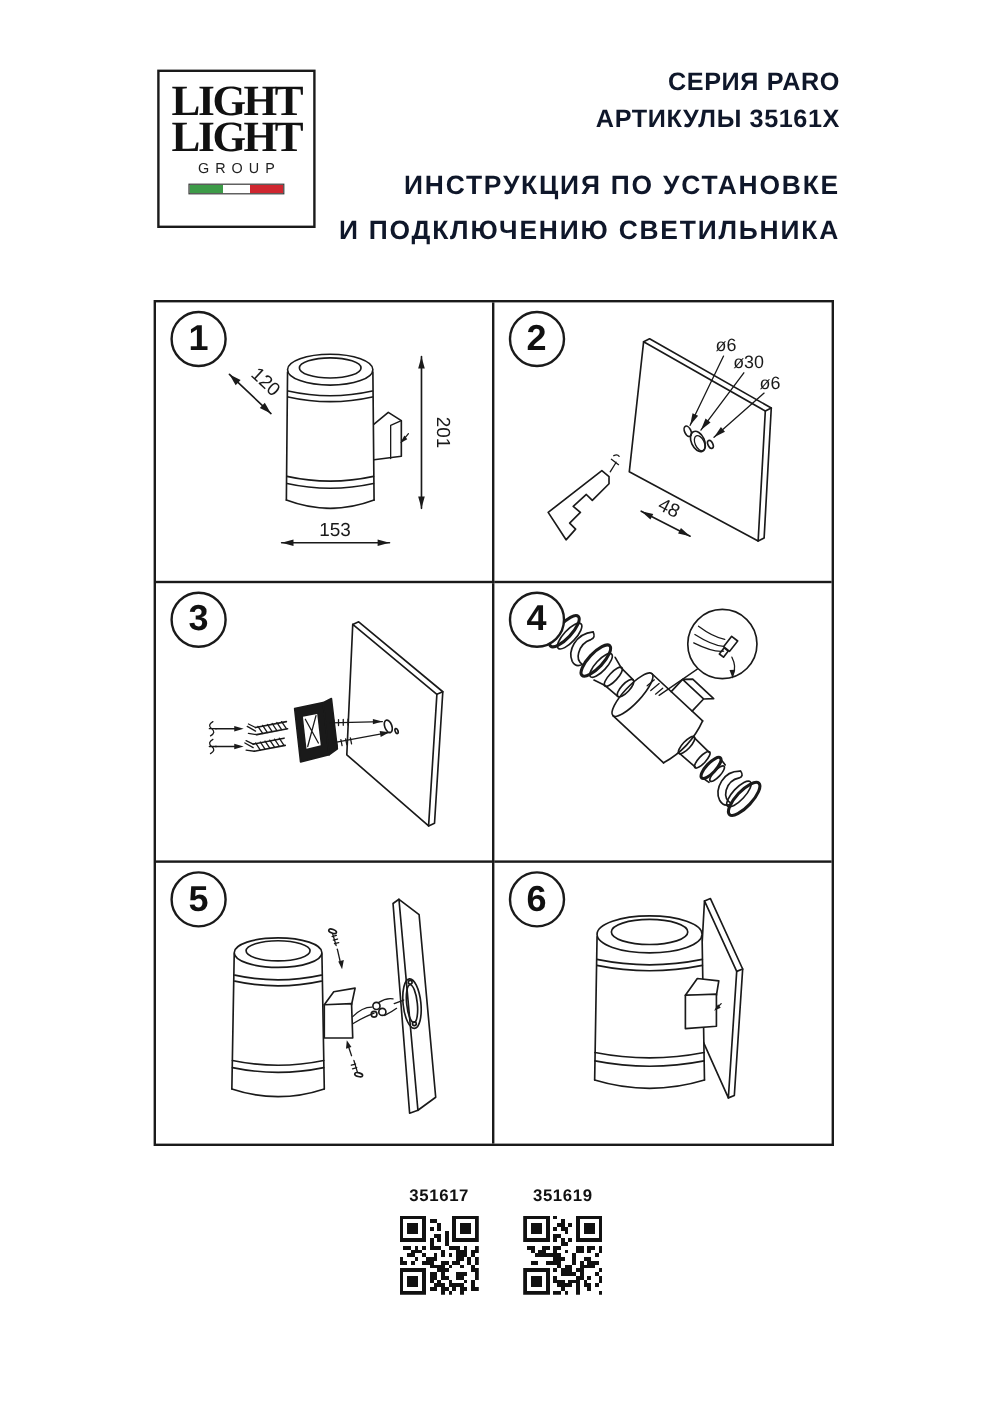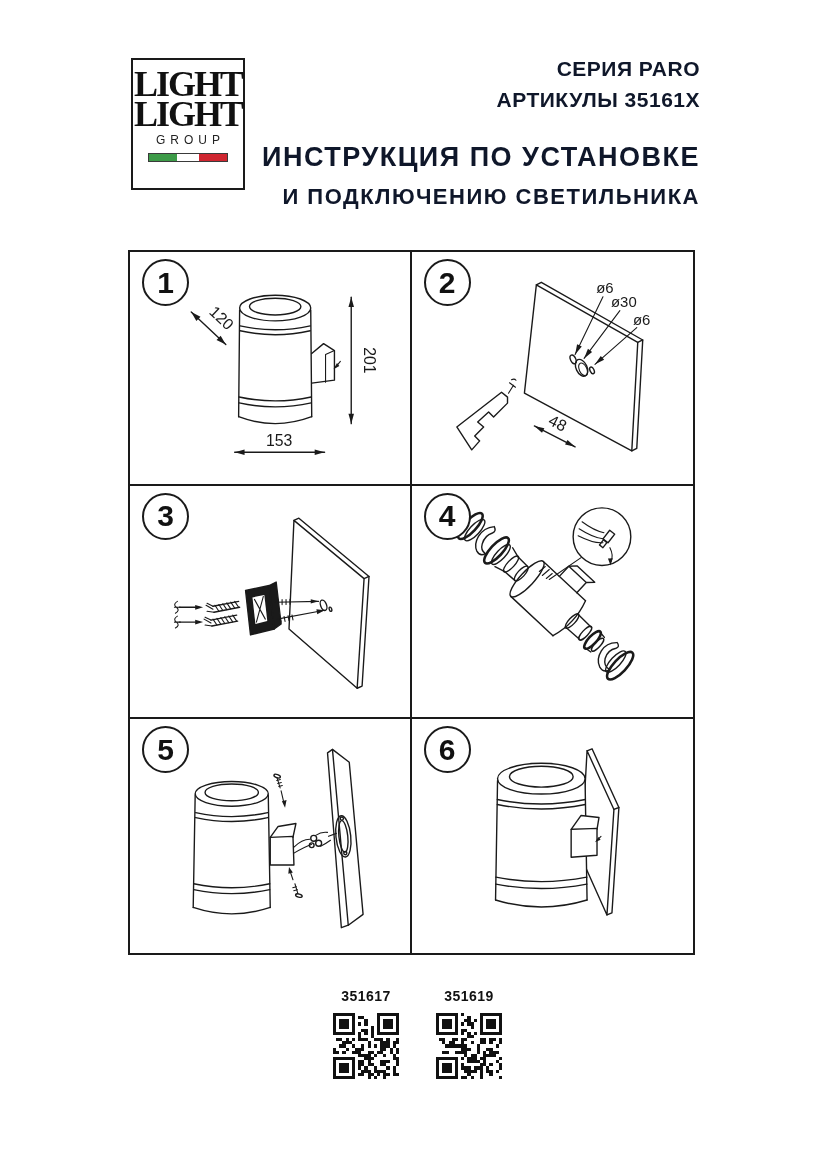--- a/index.html
+++ b/index.html
@@ -7,7 +7,7 @@
         font-family:"Liberation Sans",sans-serif;color:#111;}
 
   
-  .logo{position:absolute;left:131px;top:58px;width:114px;height:132px;
+  .logo{position:absolute;left:131px;top:58px;width:132px;height:132px;
         border:2px solid #1a1a1a;box-sizing:border-box;text-align:center;padding-top:9px;}
   .logo-light,.logo-star{font-family:"Liberation Serif",serif;font-weight:700;
         font-size:36px;line-height:0.84;letter-spacing:-2px;color:#111;}

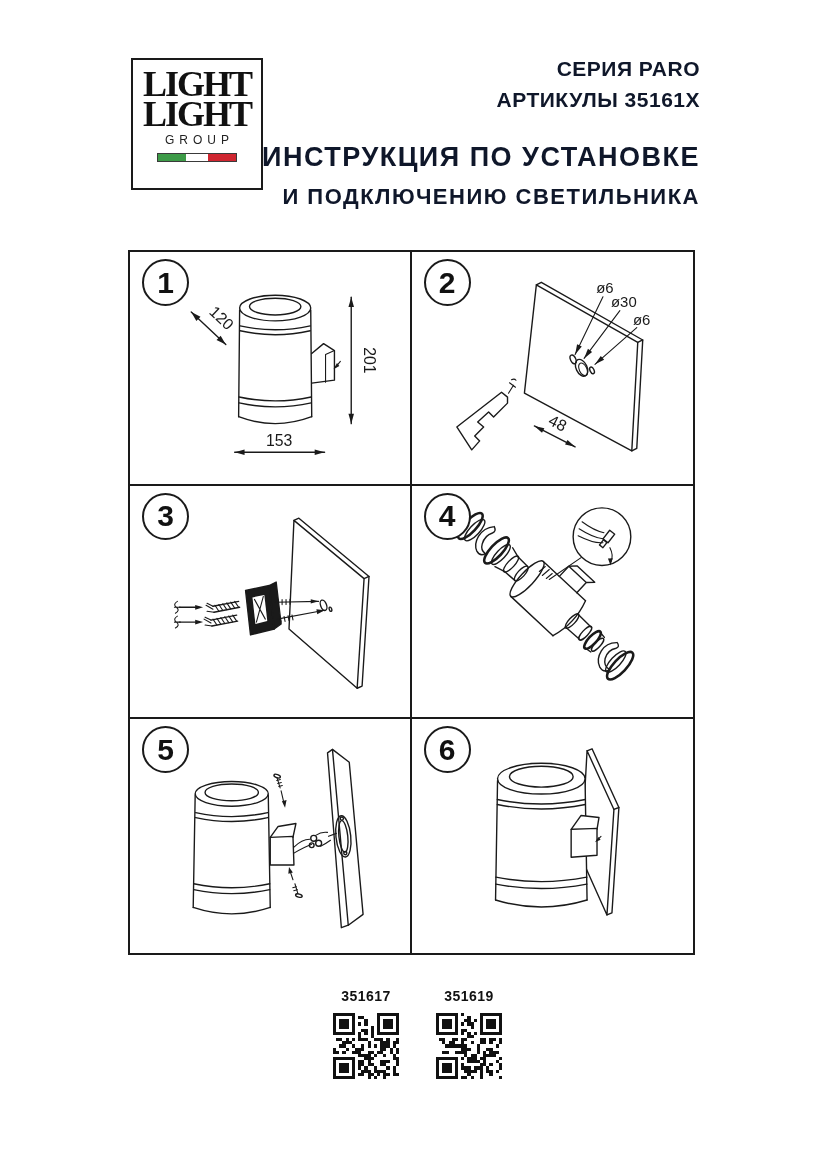--- a/index.html
+++ b/index.html
@@ -19,7 +19,7 @@
   .hdr{position:absolute;right:126px;top:57px;text-align:right;font-weight:700;color:#0f172a;}
   .hdr .series{font-size:21px;letter-spacing:.5px;}
   .hdr .articles{font-size:21px;letter-spacing:.5px;margin-top:7px;}
-  .hdr .t1{font-size:27px;letter-spacing:1.5px;margin-top:30px;}
+  .hdr .t1{font-size:22px;letter-spacing:1.5px;margin-top:30px;}
   .hdr .t2{font-size:22px;letter-spacing:1.5px;margin-top:11px;}
 
   

